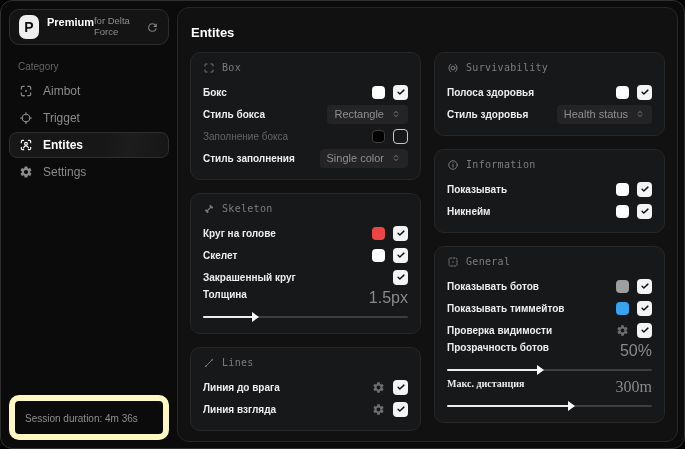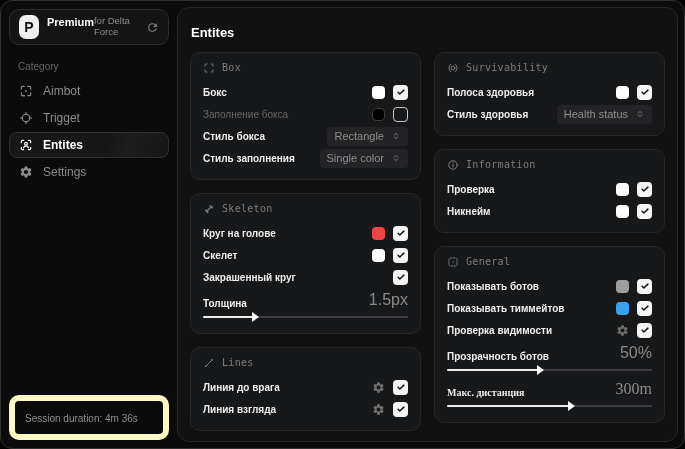--- a/index.html
+++ b/index.html
@@ -166,25 +166,25 @@
                 </div>
               </div>
             </div>
+            <div class="row">
+              <span class="row-label">Стиль бокса</span>
+              <div class="controls">
+                <div class="select">
+                  <span>Rectangle</span>
+                  <span style="display: flex;">
+                    <svg viewBox="0 0 24 24" fill="none" stroke="currentColor" stroke-width="2" stroke-linecap="round" stroke-linejoin="round">
+                      <path d="M8 9.8 12 5.8l4 4"></path>
+                      <path d="M8 14.2l4 4 4-4"></path>
+                    </svg>
+                  </span>
+                </div>
+              </div>
+            </div>
             <div class="row disabled">
               <span class="row-label">Заполнение бокса</span>
               <div class="controls">
                 <div class="swatch dark" style="background: rgb(0, 0, 0);"></div>
                 <div class="checkbox unchecked"></div>
-              </div>
-            </div>
-            <div class="row">
-              <span class="row-label">Стиль бокса</span>
-              <div class="controls">
-                <div class="select">
-                  <span>Rectangle</span>
-                  <span style="display: flex;">
-                    <svg viewBox="0 0 24 24" fill="none" stroke="currentColor" stroke-width="2" stroke-linecap="round" stroke-linejoin="round">
-                      <path d="M8 9.8 12 5.8l4 4"></path>
-                      <path d="M8 14.2l4 4 4-4"></path>
-                    </svg>
-                  </span>
-                </div>
               </div>
             </div>
             <div class="row">

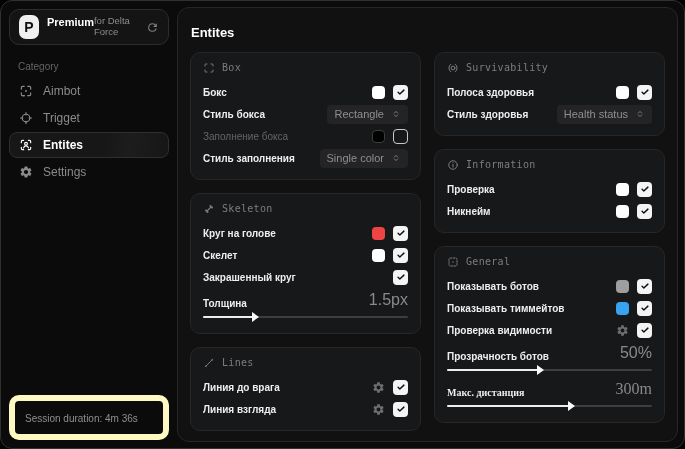--- a/index.html
+++ b/index.html
@@ -363,7 +363,7 @@
               <span>Information</span>
             </div>
             <div class="row">
-              <span class="row-label">Проверка</span>
+              <span class="row-label">Показывать</span>
               <div class="controls">
                 <div class="swatch" style="background: rgb(255, 255, 255);"></div>
                 <div class="checkbox">

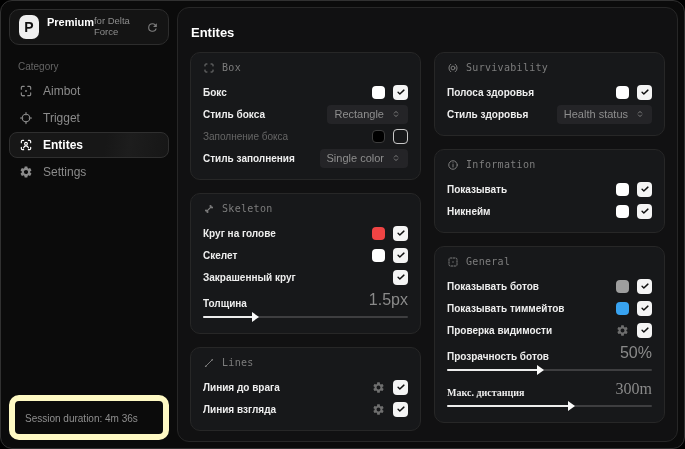--- a/index.html
+++ b/index.html
@@ -61,7 +61,7 @@
 
   .slider-row { padding-top:1px; }
   .slider-row.spaced { margin-top:6px;font-family:Liberation Serif, serif; }
-  .slider-top { display:flex; align-items:flex-end; height:20px; }
+  .slider-top { display:flex; align-items:flex-start; height:20px; }
   .slider-value { font-size:16px; color:#8a8a8a; }
   .track { position:relative; height:2px; background:#3e3e40; border-radius:2px;
     margin:7px 0 5px; cursor:pointer; }

